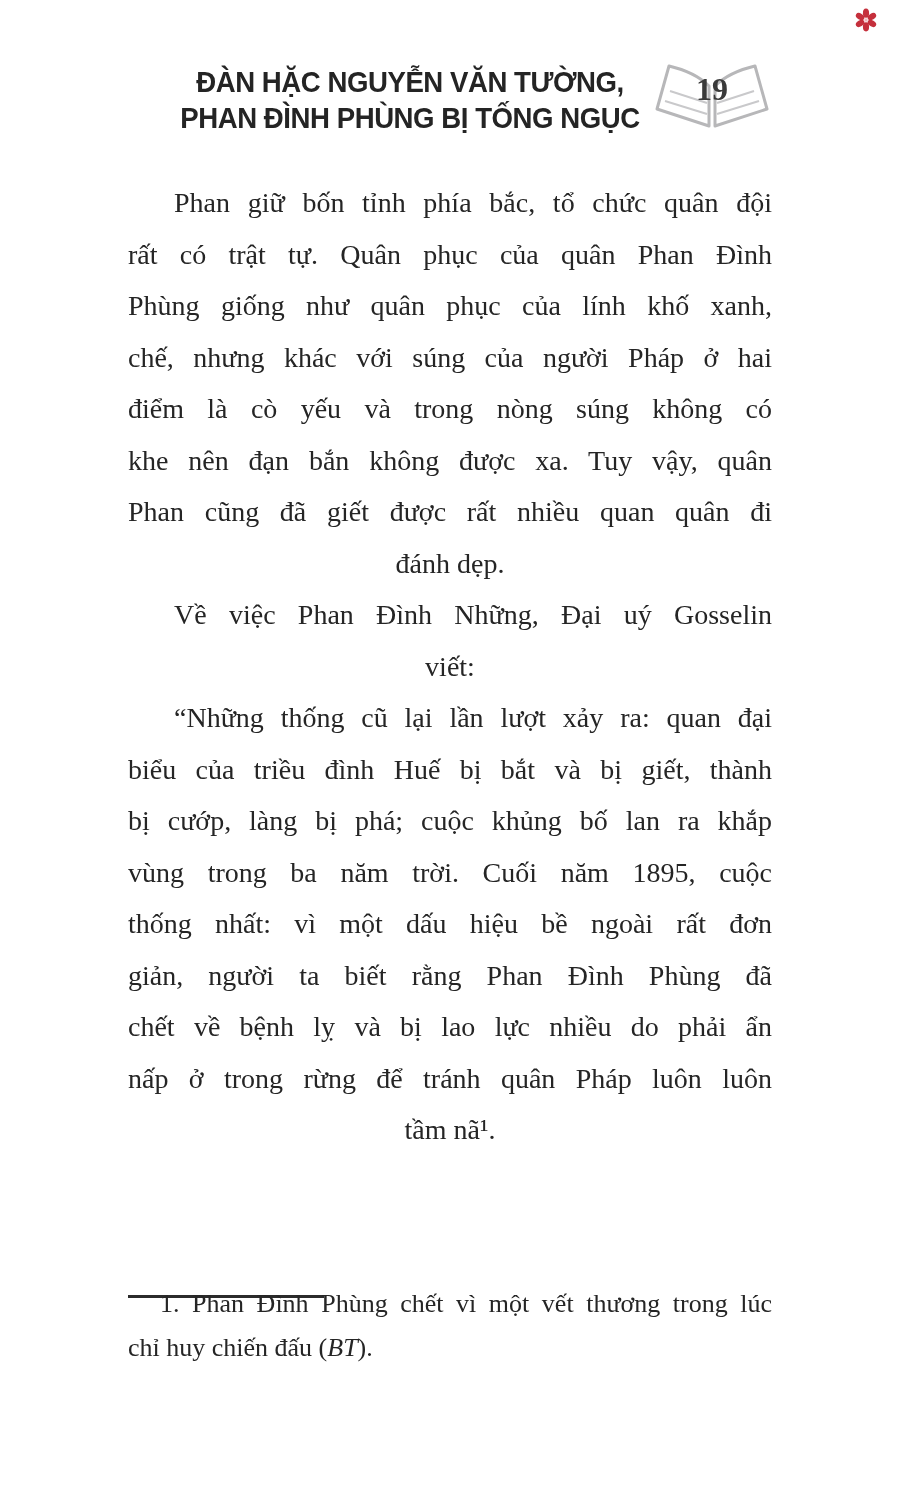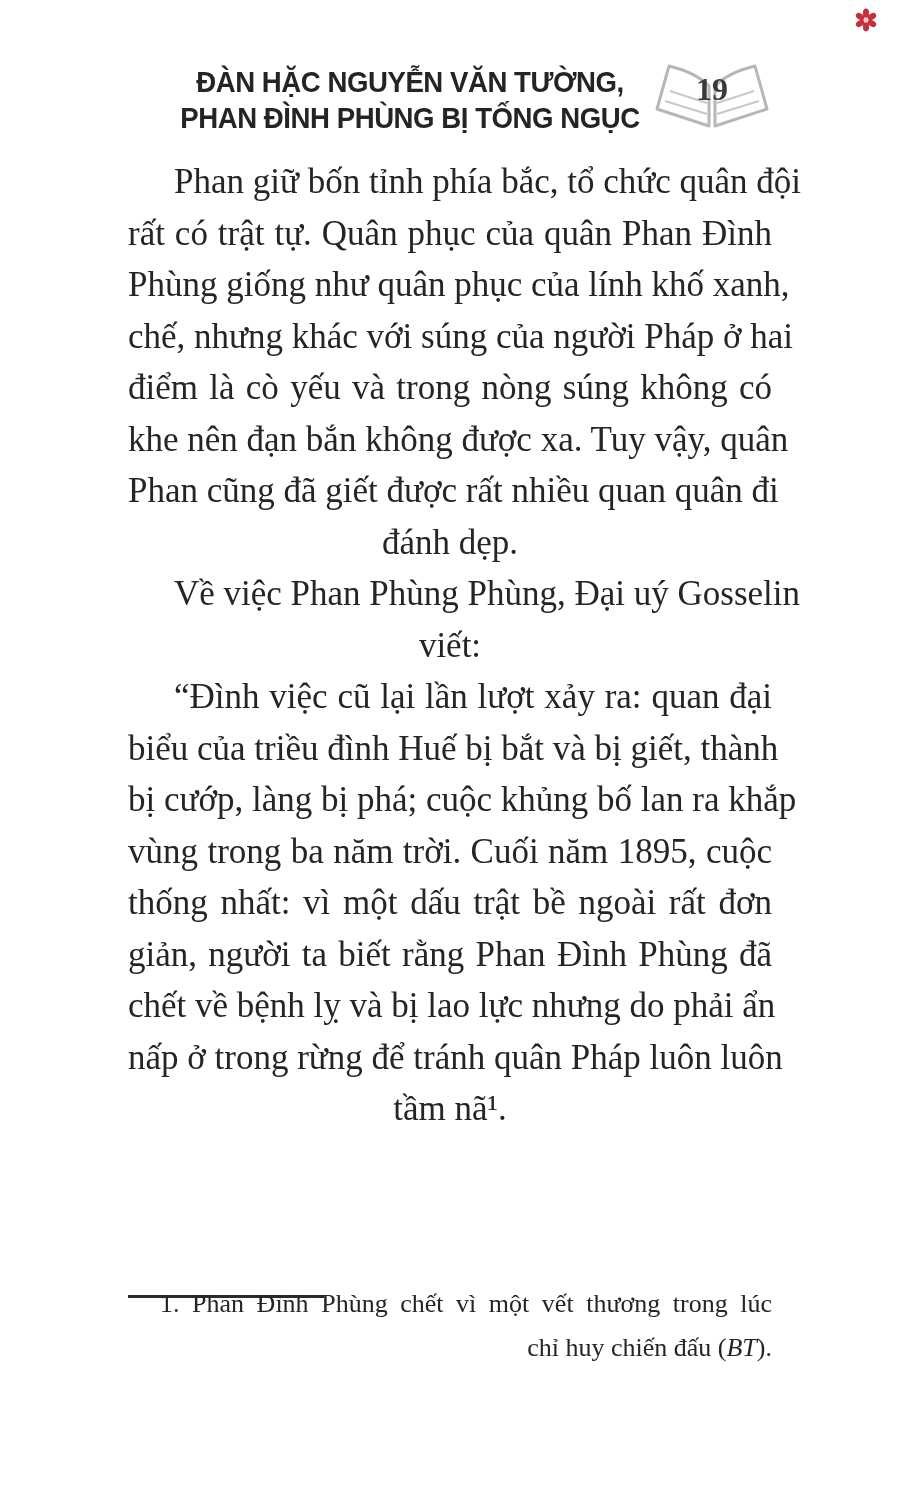--- a/index.html
+++ b/index.html
@@ -40,8 +40,8 @@
   }
   
   .body-text {
-    position: absolute; left: 128px; top: 156px; width: 644px;
-    font-size: 35px; line-height: 51.5px;
+    position: absolute; left: 128px; top: 177px; width: 644px;
+    font-size: 28px; line-height: 51.5px;
   }
   .tline {
     white-space: nowrap;

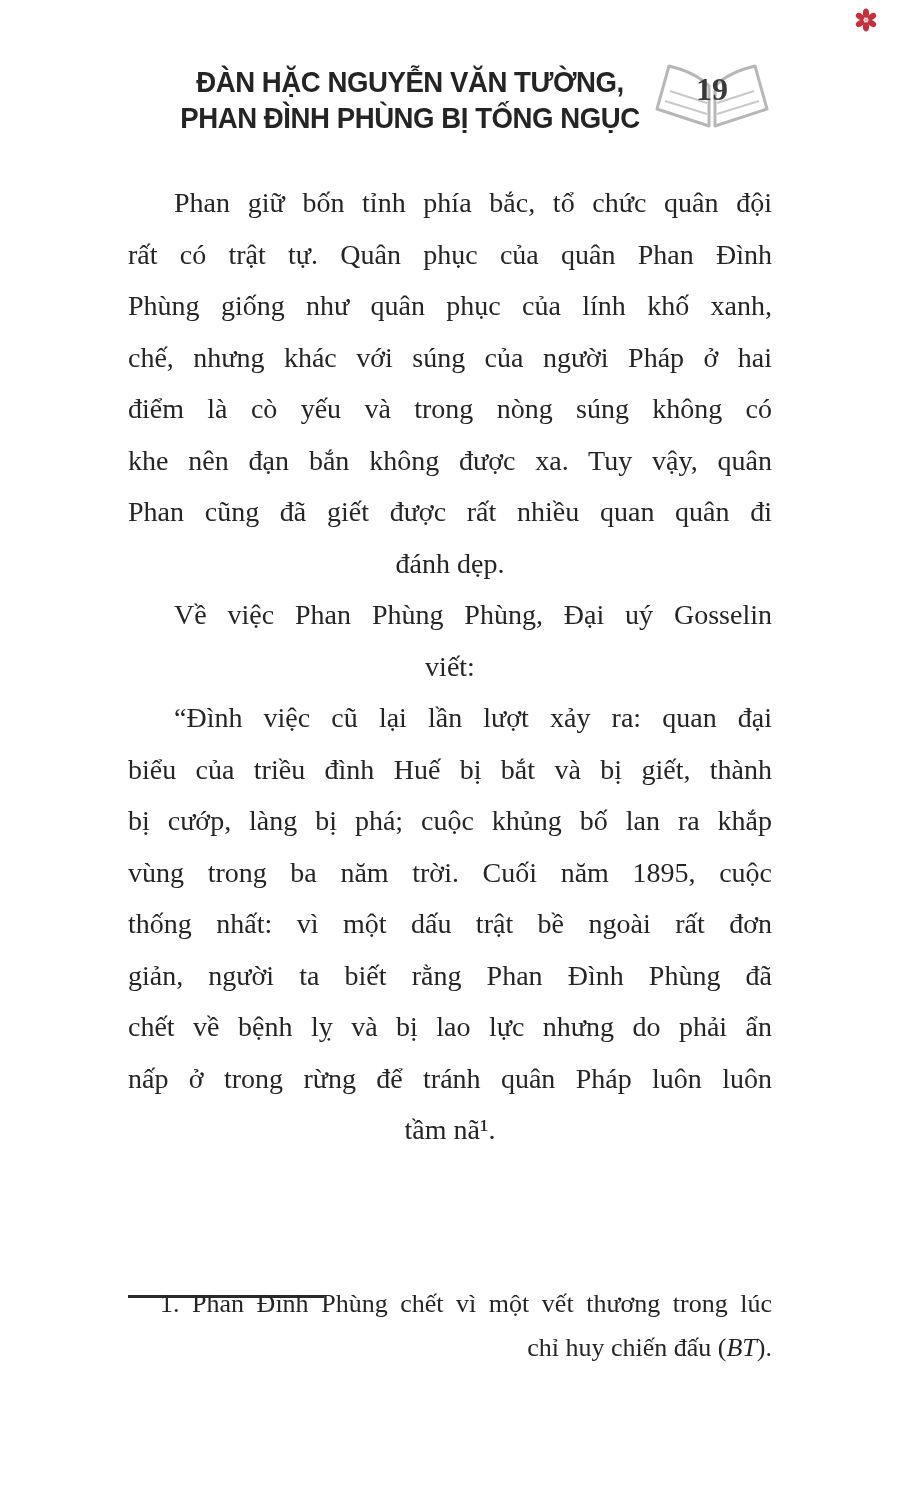--- a/index.html
+++ b/index.html
@@ -118,7 +118,7 @@
         <div class="tline">đánh dẹp.</div>
       </div>
     <div class="para">
-        <div class="tline just">Về việc Phan Phùng Phùng, Đại uý Gosselin</div>
+        <div class="tline just">Về việc Phan Đình Những, Đại uý Gosselin</div>
         <div class="tline">viết:</div>
       </div>
     <div class="para">

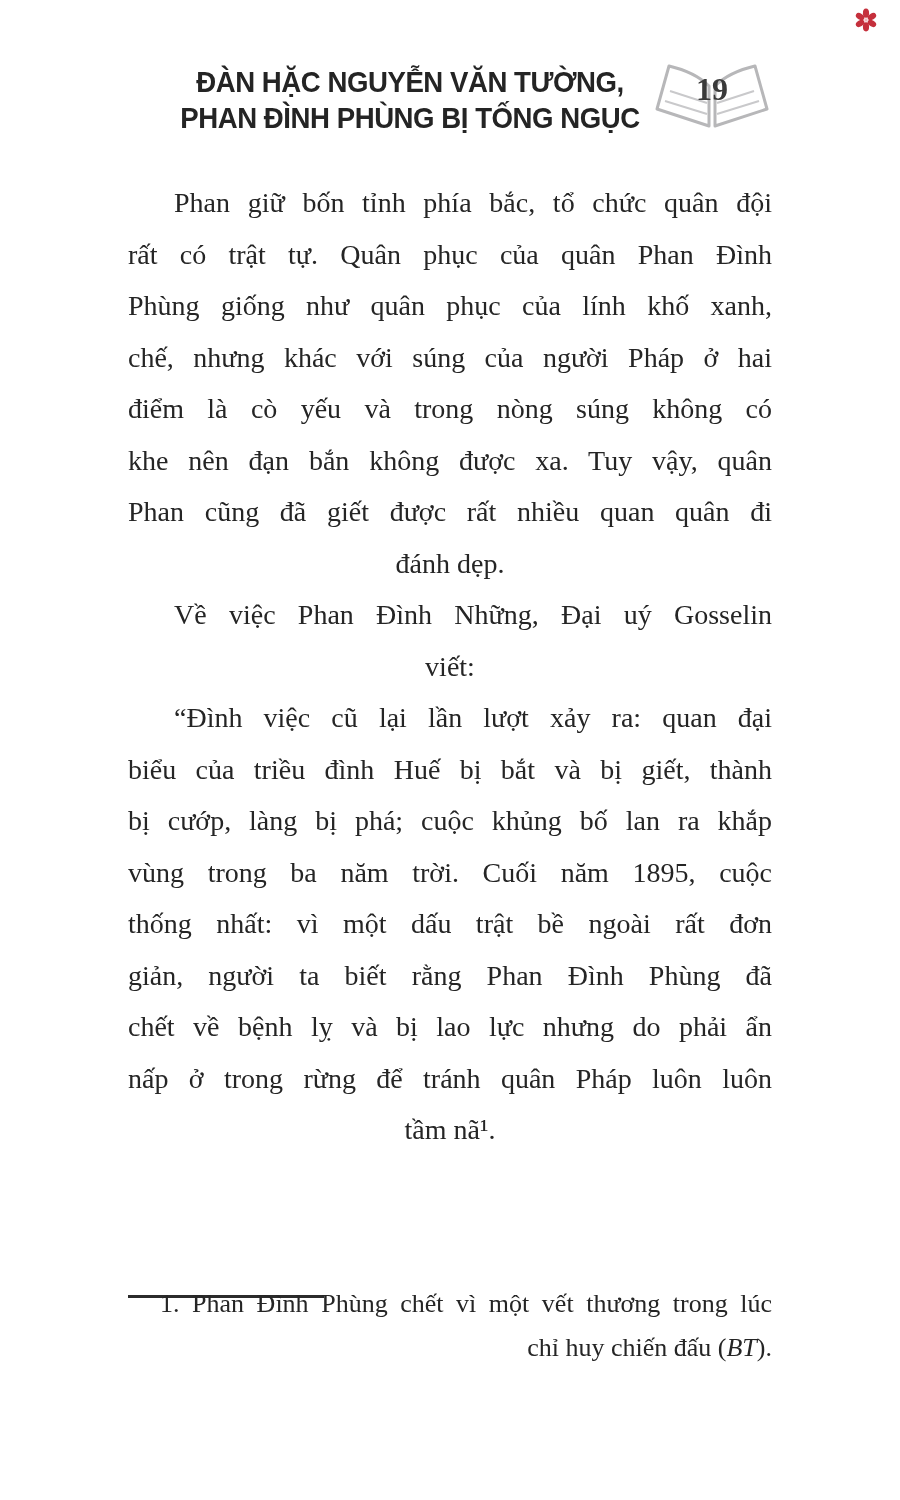--- a/index.html
+++ b/index.html
@@ -122,7 +122,7 @@
         <div class="tline">viết:</div>
       </div>
     <div class="para">
-        <div class="tline just">“Đình việc cũ lại lần lượt xảy ra: quan đại</div>
+        <div class="tline just">“Những thống cũ lại lần lượt xảy ra: quan đại</div>
         <div class="tline just">biểu của triều đình Huế bị bắt và bị giết, thành</div>
         <div class="tline just">bị cướp, làng bị phá; cuộc khủng bố lan ra khắp</div>
         <div class="tline just">vùng trong ba năm trời. Cuối năm 1895, cuộc</div>

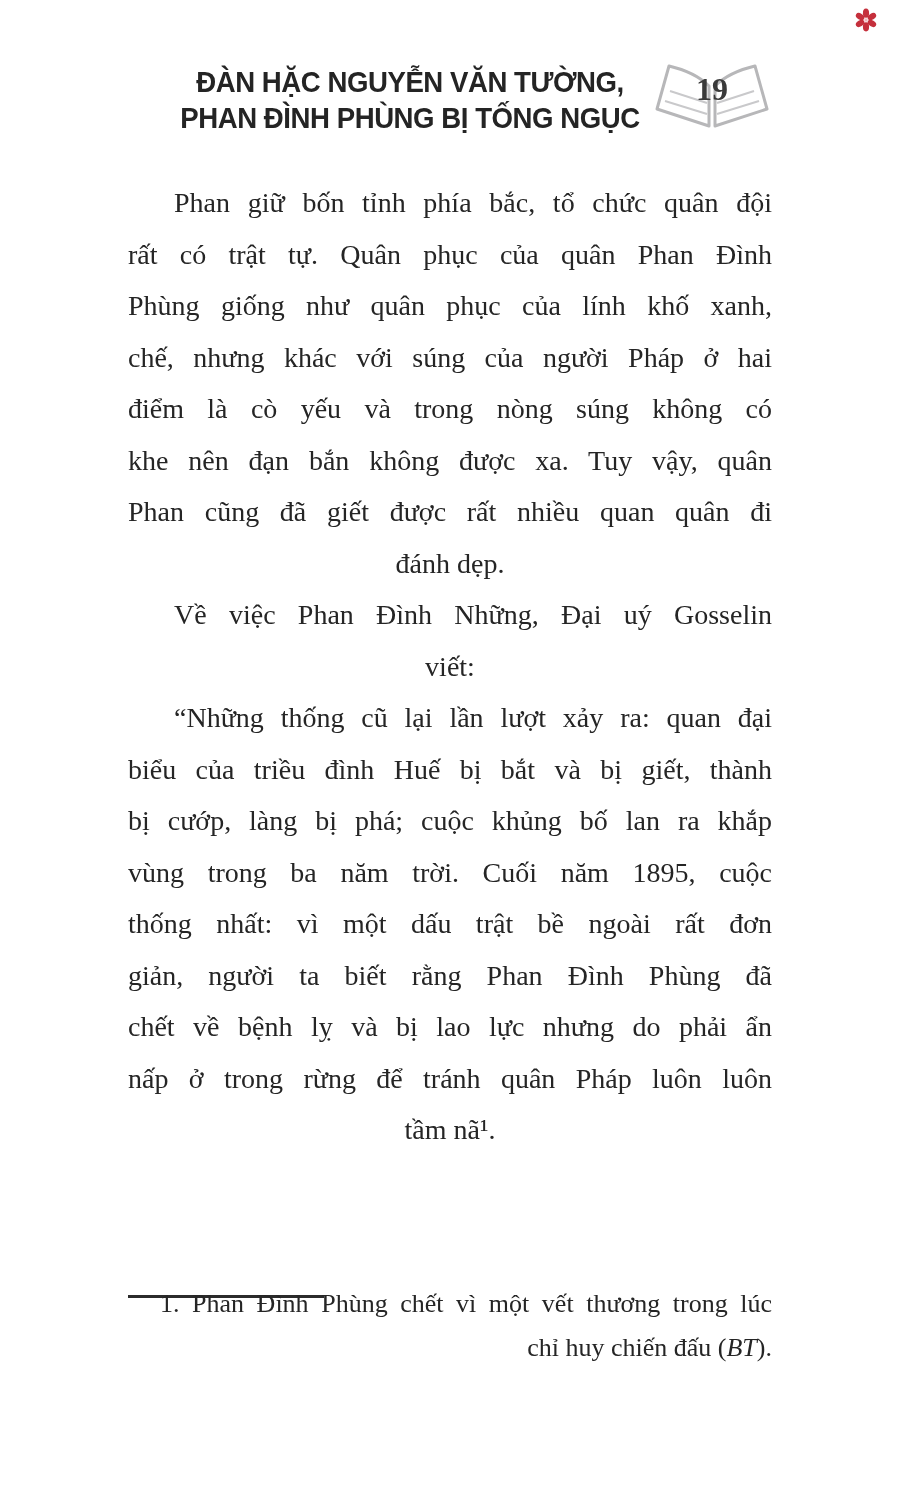--- a/index.html
+++ b/index.html
@@ -126,7 +126,7 @@
         <div class="tline just">biểu của triều đình Huế bị bắt và bị giết, thành</div>
         <div class="tline just">bị cướp, làng bị phá; cuộc khủng bố lan ra khắp</div>
         <div class="tline just">vùng trong ba năm trời. Cuối năm 1895, cuộc</div>
-        <div class="tline just">thống nhất: vì một dấu trật bề ngoài rất đơn</div>
+        <div class="tline just">thống nhất: vì một dấu hiệu bề ngoài rất đơn</div>
         <div class="tline just">giản, người ta biết rằng Phan Đình Phùng đã</div>
         <div class="tline just">chết về bệnh lỵ và bị lao lực nhưng do phải ẩn</div>
         <div class="tline just">nấp ở trong rừng để tránh quân Pháp luôn luôn</div>

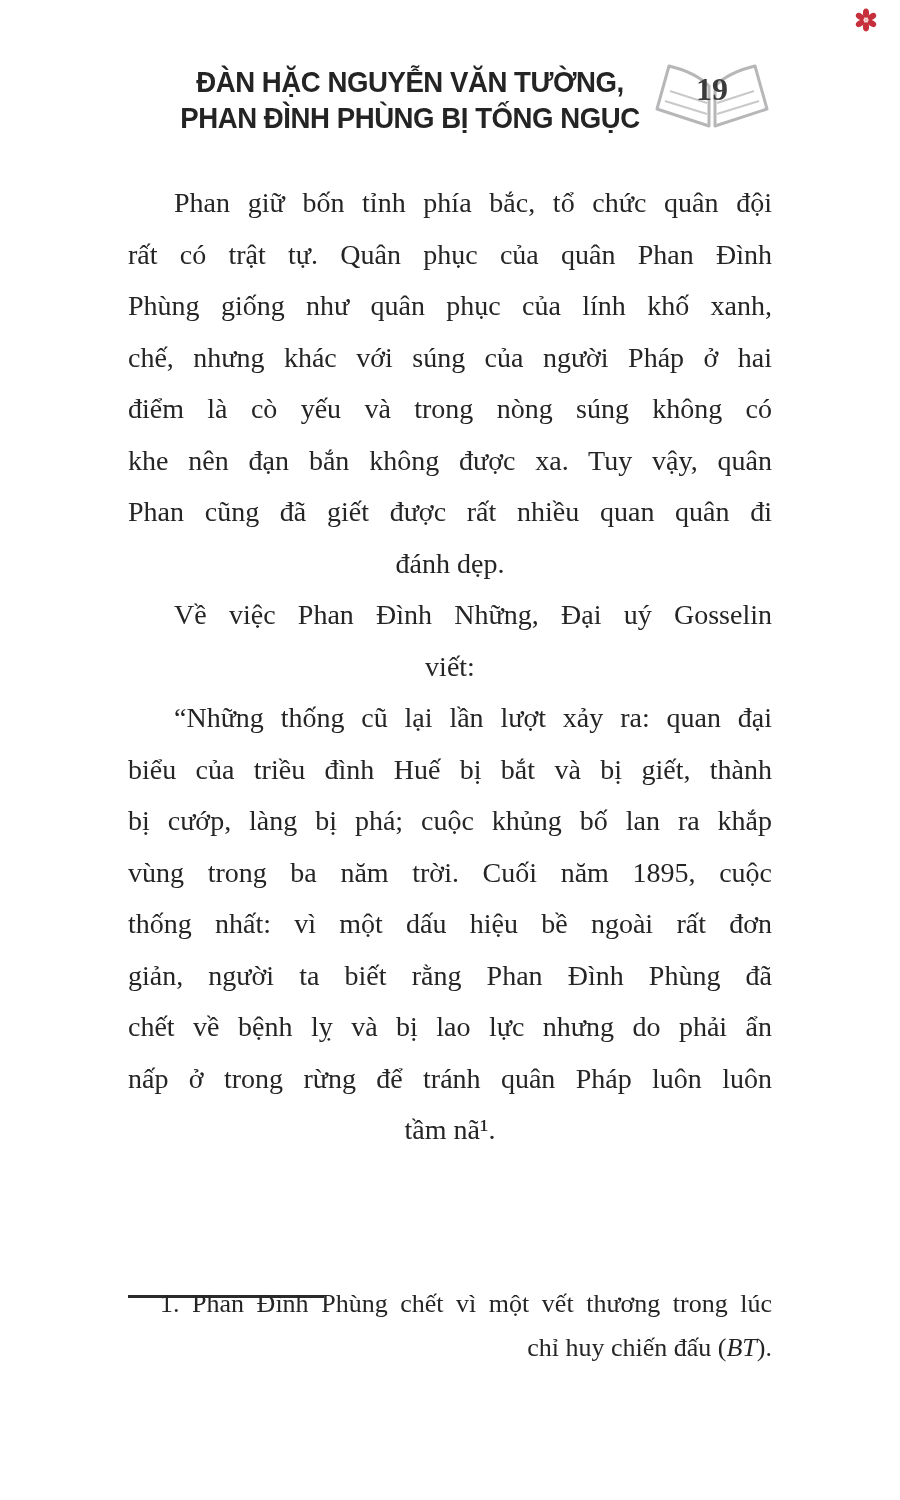--- a/index.html
+++ b/index.html
@@ -128,7 +128,7 @@
         <div class="tline just">vùng trong ba năm trời. Cuối năm 1895, cuộc</div>
         <div class="tline just">thống nhất: vì một dấu hiệu bề ngoài rất đơn</div>
         <div class="tline just">giản, người ta biết rằng Phan Đình Phùng đã</div>
-        <div class="tline just">chết về bệnh lỵ và bị lao lực nhưng do phải ẩn</div>
+        <div class="tline just">chết về bệnh lỵ và bị lao lực nhiều do phải ẩn</div>
         <div class="tline just">nấp ở trong rừng để tránh quân Pháp luôn luôn</div>
         <div class="tline">tầm nã¹.</div>
       </div>

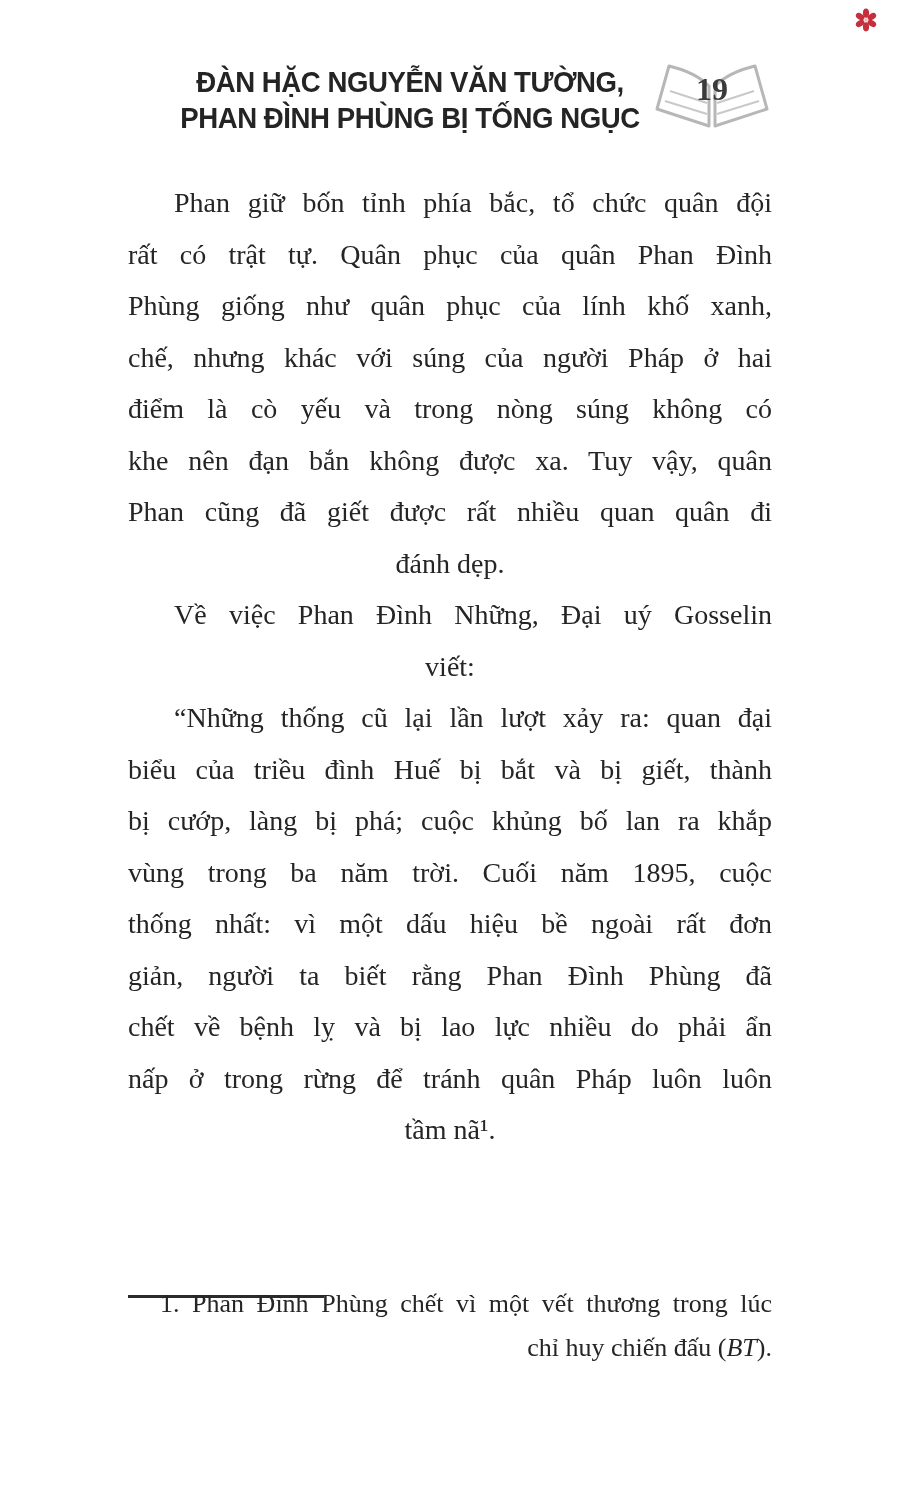--- a/index.html
+++ b/index.html
@@ -63,7 +63,7 @@
     white-space: nowrap;
     text-align: justify; text-align-last: justify;
   }
-  .footnote .fline2 { text-align: right; }
+  .footnote .fline2 { text-align: left; }
   .footnote .it { font-style: italic; }
 </style>
 </head>

